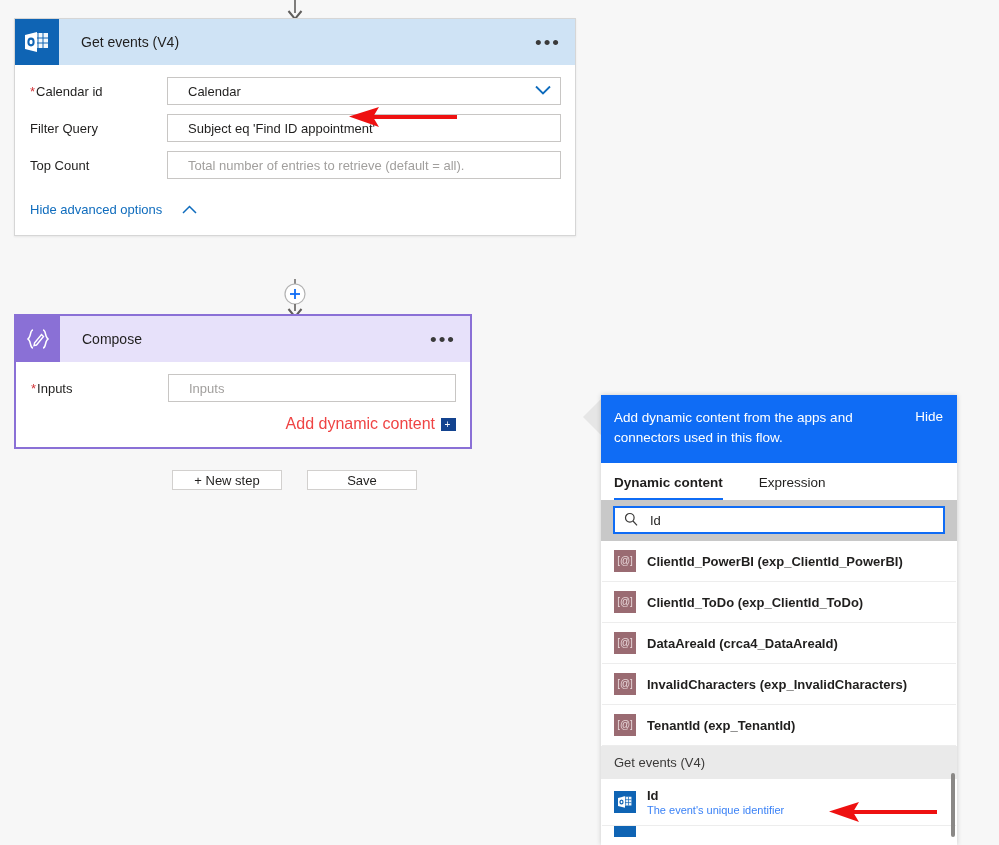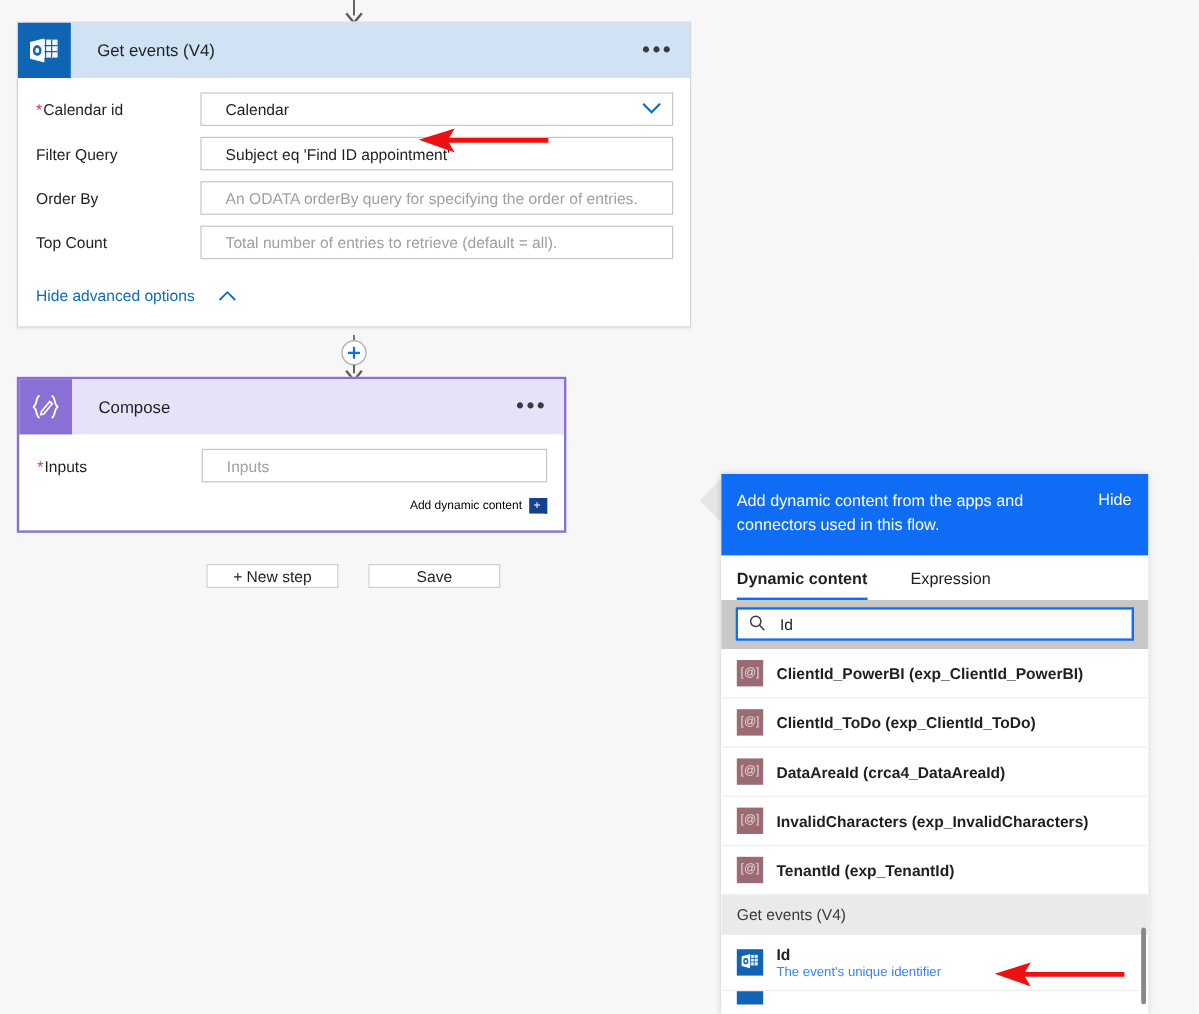--- a/index.html
+++ b/index.html
@@ -380,12 +380,6 @@
       </div>
     </div>
 
-    <div class="field-row">
-      <div class="field-label">Order By</div>
-      <div class="field-input">
-        <span class="ph">An ODATA orderBy query for specifying the order of entries.</span>
-      </div>
-    </div>
 
     <div class="field-row">
       <div class="field-label">Top Count</div>

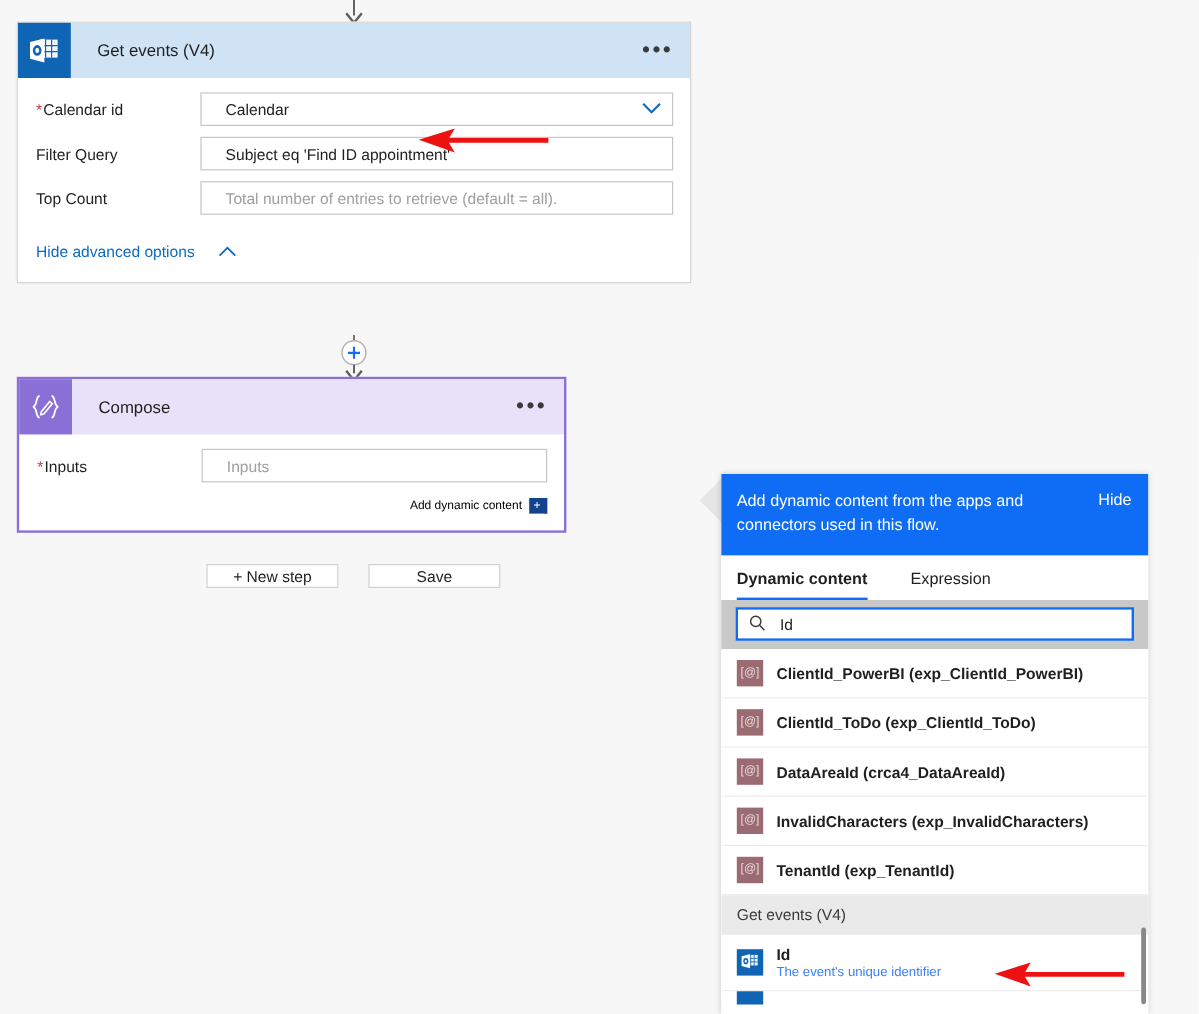--- a/index.html
+++ b/index.html
@@ -154,8 +154,8 @@
     padding: 4px 0 14px 0;
   }
   .add-dyn-link {
-    color: #000000;
-    font-size: 10px;
+    color: #ef4444;
+    font-size: 16px;
     cursor: pointer;
   }
   .add-dyn-badge {

